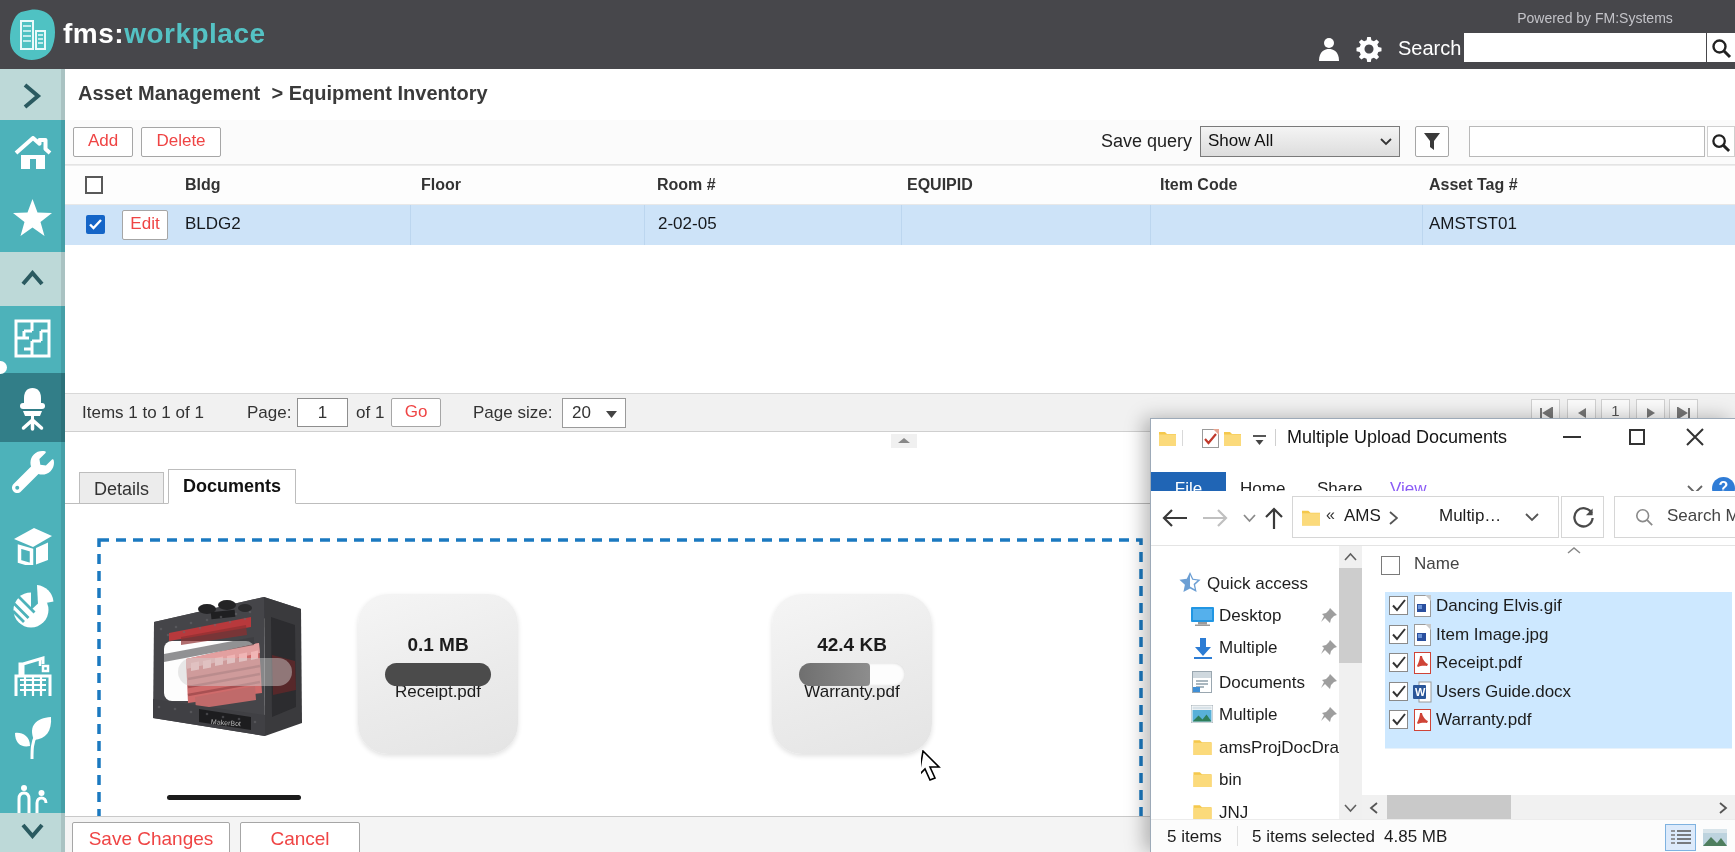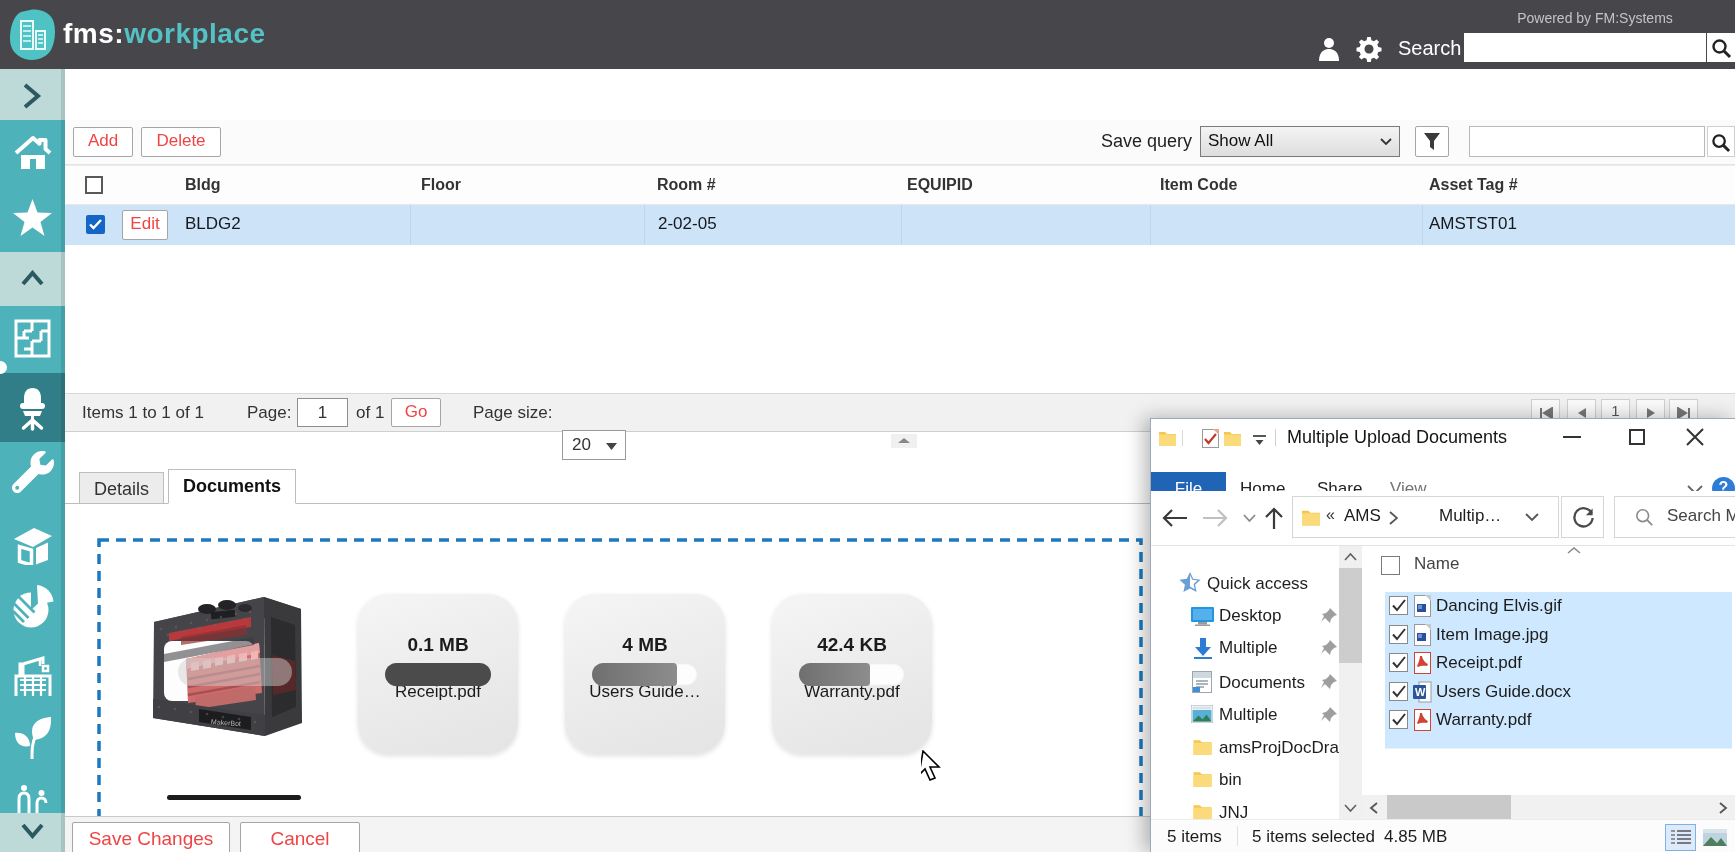--- a/index.html
+++ b/index.html
@@ -167,6 +167,7 @@
 <div id="notifDot"></div>
 
 <div id="main">
+  <div id="crumb">Asset Management &nbsp;&gt; Equipment Inventory</div>
   <div id="toolbar">
     <div class="btn" style="left:8px;top:7px;width:60px;height:30px;padding-top:3px;">Add</div>
     <div class="btn" style="left:76px;top:7px;width:80px;height:30px;padding-top:3px;">Delete</div>

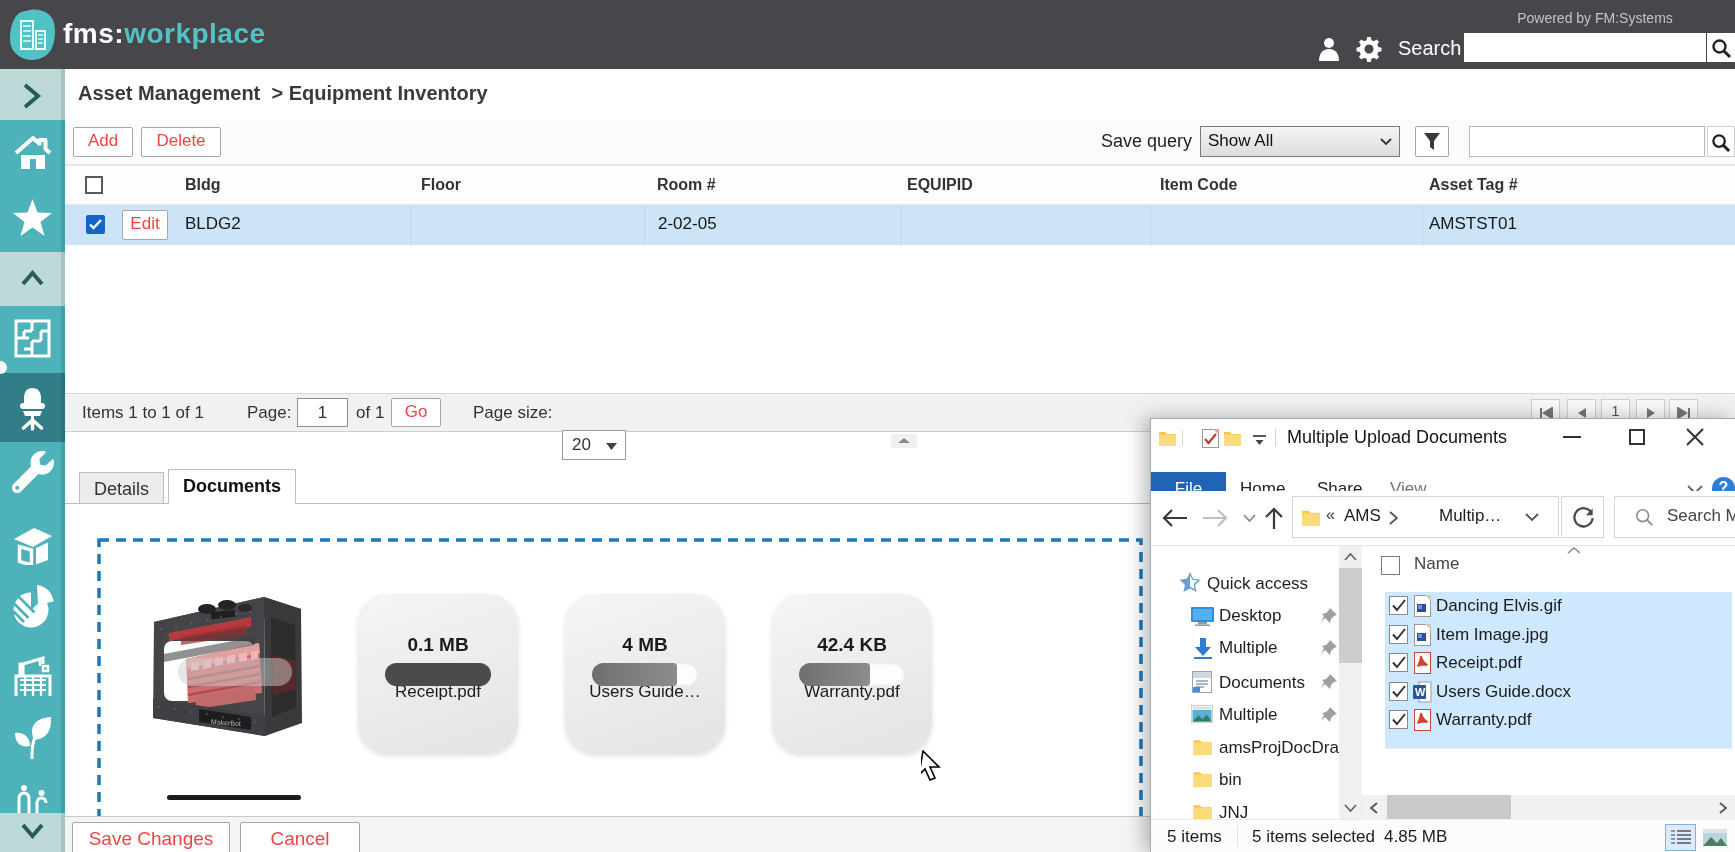--- a/index.html
+++ b/index.html
@@ -221,7 +221,7 @@
     <span style="position:absolute;left:291px;top:9px;">of 1</span>
     <div class="btn" style="left:326px;top:4px;width:50px;height:29px;padding-top:3px;">Go</div>
     <span style="position:absolute;left:408px;top:9px;">Page size:</span>
-    <div style="position:absolute;left:497px;top:4px;width:64px;height:30px;background:#fff;border:1px solid #9a9a9a;padding:4px 16px 0 9px;margin-top:32px;">20
+    <div style="position:absolute;left:497px;top:4px;width:64px;height:30px;background:#fff;border:1px solid #9a9a9a;padding:4px 16px 0 9px;">20
       <svg class="abs" style="right:8px;top:12px" width="11" height="7" viewBox="0 0 11 7">
           <path d="M0 0h11L5.5 7Z" fill="#444"></path>
         </svg>

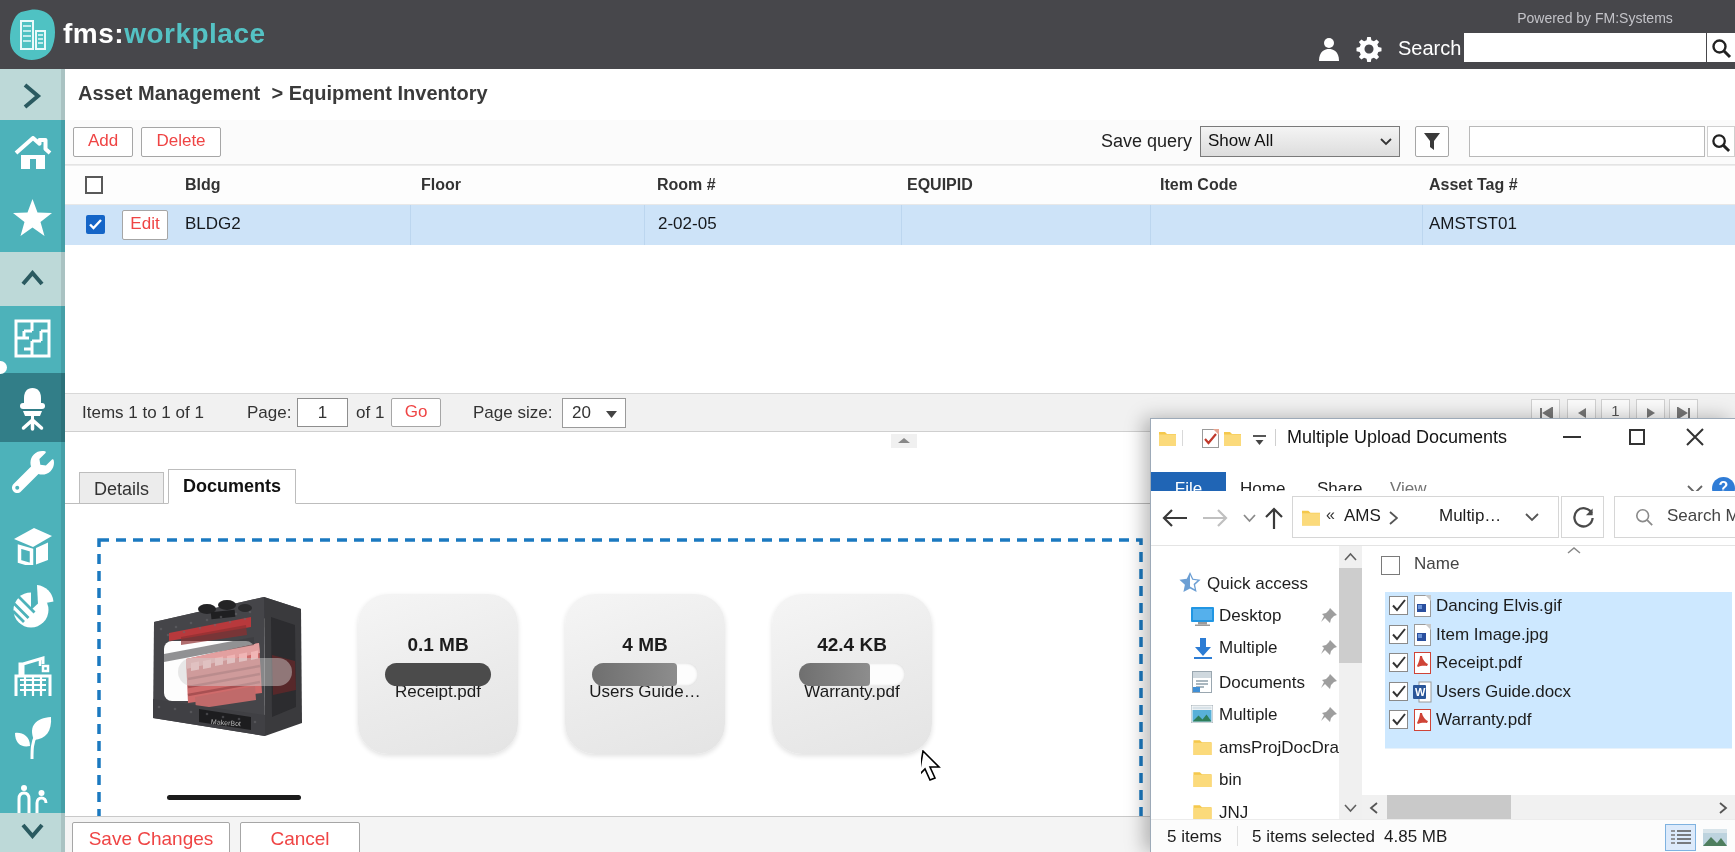--- a/index.html
+++ b/index.html
@@ -373,7 +373,7 @@
     <div class="abs" style="left:0;top:0;width:75px;height:35px;background:#2065b5;color:#fff;font-size:17px;text-align:center;padding-top:7px;">File</div>
     <div class="abs" style="left:89px;top:7px;font-size:17px;color:#222;">Home</div>
     <div class="abs" style="left:166px;top:7px;font-size:17px;color:#222;">Share</div>
-    <div class="abs" style="left:239px;top:7px;font-size:17px;color:#737373;">View</div>
+    <div class="abs" style="left:239px;top:7px;font-size:17px;color:#8b5cf6;">View</div>
     <svg class="abs" style="left:536px;top:13px" width="16" height="10" viewBox="0 0 16 10">
         <path d="M1 1l7 7 7-7" stroke="#666" stroke-width="1.8" fill="none"></path>
       </svg>

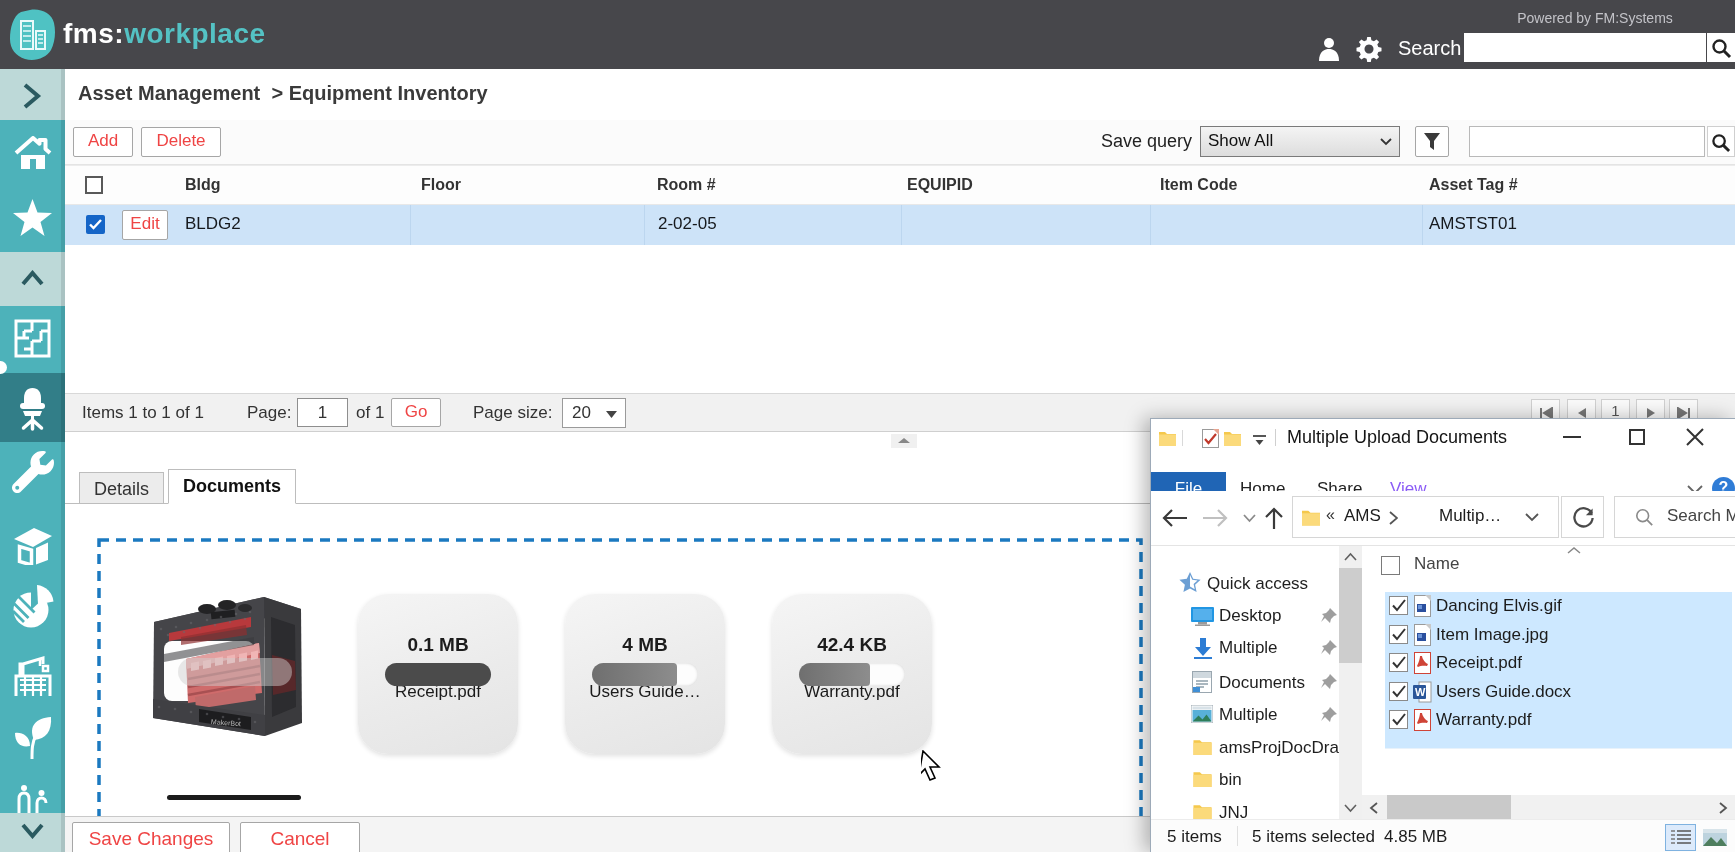--- a/index.html
+++ b/index.html
@@ -258,13 +258,6 @@
     <div class="sz"><b>0.1</b> MB</div>
     <div class="pill" style="background:#4b4b4b;"></div>
     <div class="fn">Receipt.pdf</div>
-  </div>
-  <div class="tile" style="left:500px;">
-    <div class="sz"><b>4</b> MB</div>
-    <div class="pill" style="background:#fdfdfd;box-shadow:inset 0 0 3px rgba(0,0,0,0.18);">
-        <div class="fill" style="width:80%;background:linear-gradient(90deg,#6f6f6f,#8d8d8d);"></div>
-      </div>
-    <div class="fn">Users Guide…</div>
   </div>
   <div class="tile" style="left:707px;">
     <div class="sz"><b>42.4</b> KB</div>

